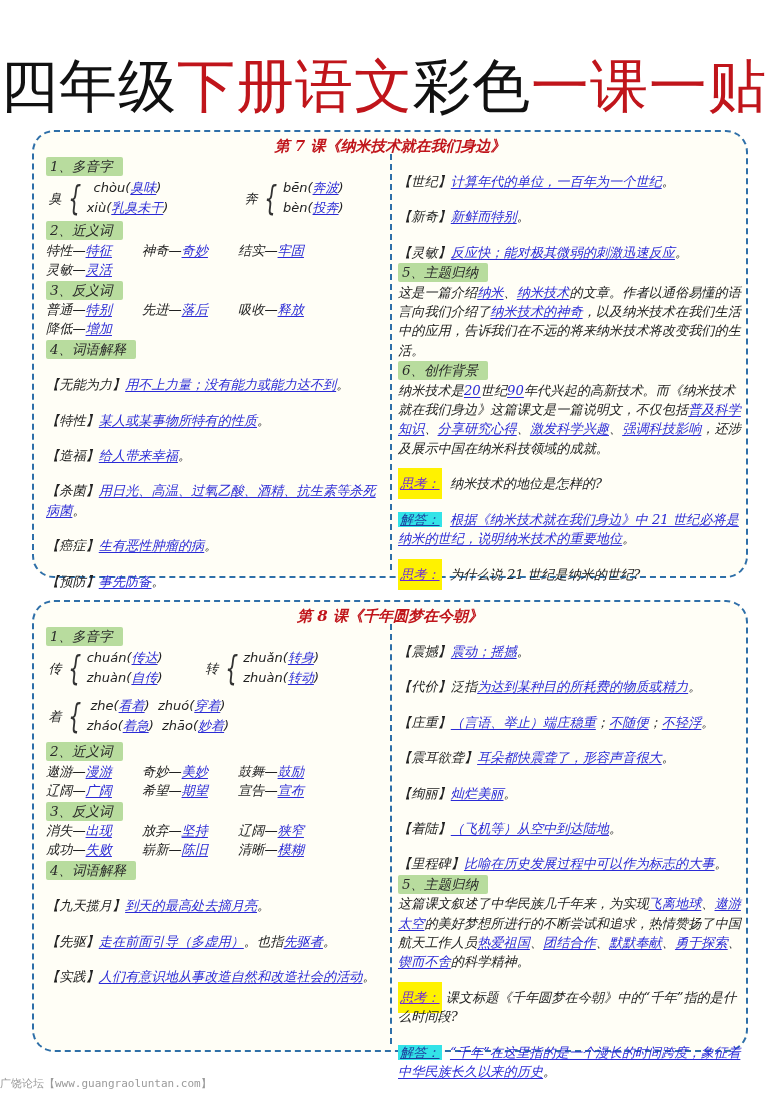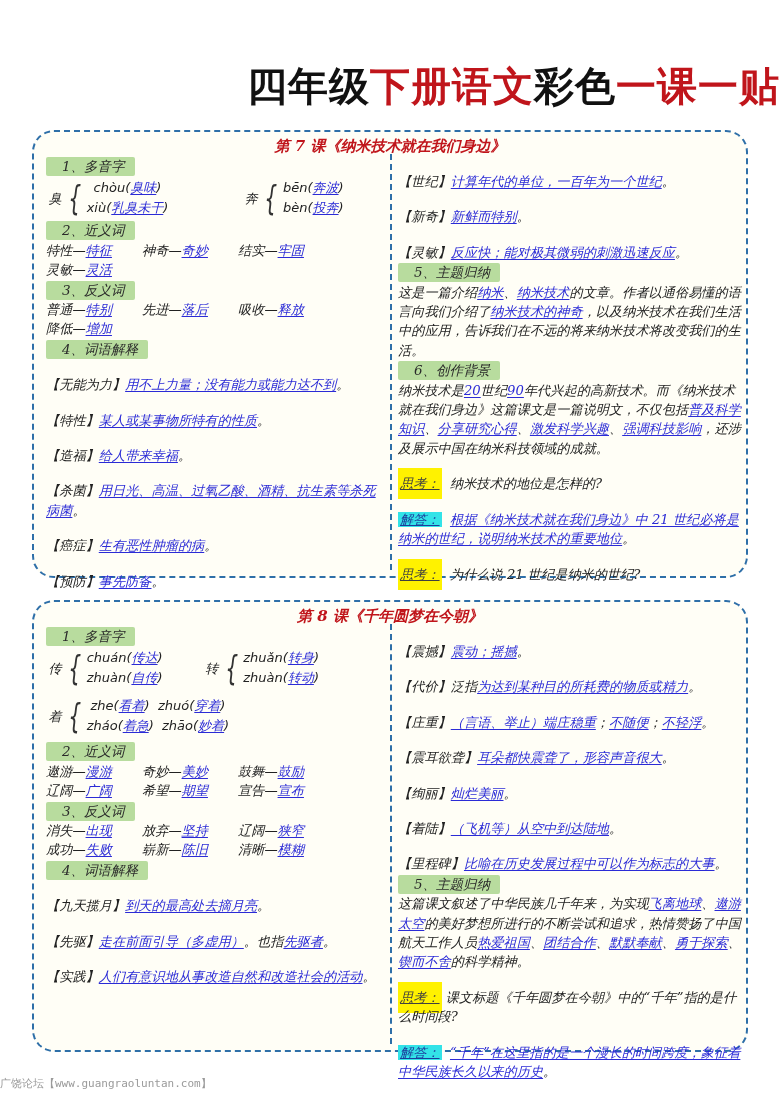--- a/index.html
+++ b/index.html
@@ -7,8 +7,8 @@
   body { font-family: "DejaVu Serif", "Liberation Serif", serif; color: #222; position: relative; }
 
   .page-title {
-    position: absolute; left: 0; top: 58px; width: 780px; text-align: right;
-    font-size: 40px; font-weight: bold; letter-spacing: 1px; line-height: 56px;
+    position: absolute; left: 0; top: 58px; width: 780px; text-align: left;
+    font-size: 58px; font-weight: normal; letter-spacing: 1px; line-height: 56px;
     font-family: "DejaVu Serif", serif;
   }
   .page-title .red { color: #c0151b; }

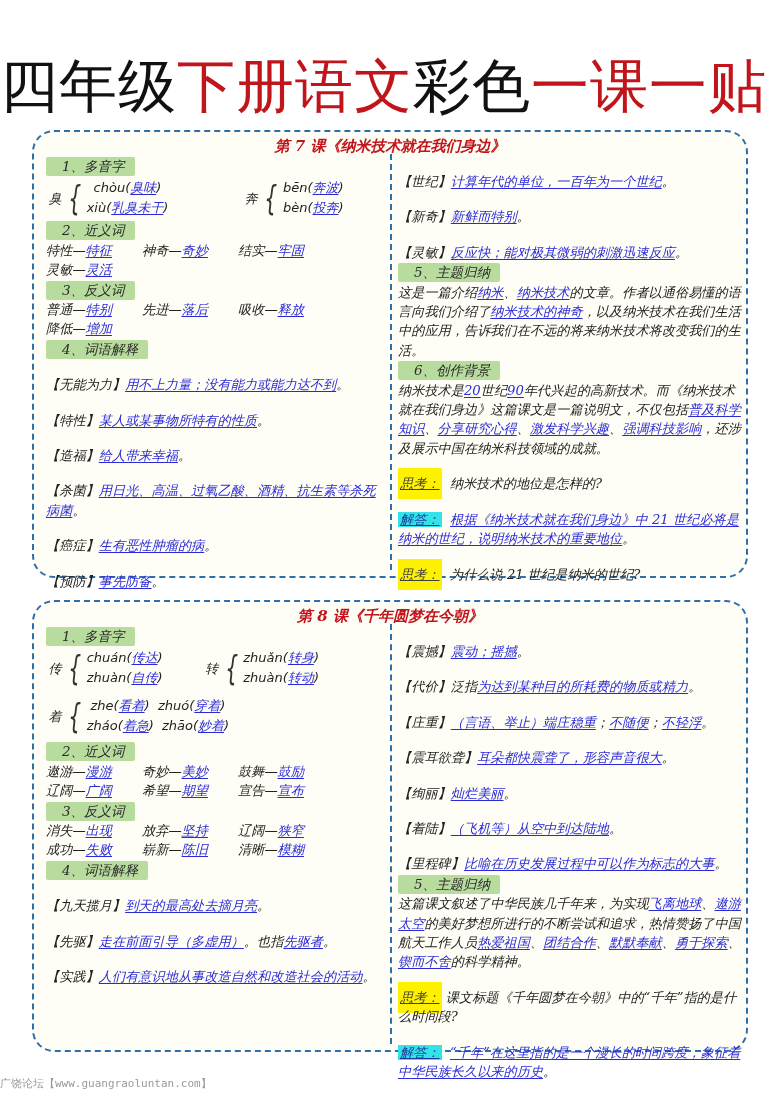--- a/index.html
+++ b/index.html
@@ -39,7 +39,7 @@
 
   .sec-head {
     display: inline-block; background: #b8dc9e; color: #2a2a2a;
-    padding: 0 10px 0 16px; font-size: 13.5px; line-height: 19px; margin-top: 1px;
+    padding: 0 10px 0 4px; font-size: 13.5px; line-height: 19px; margin-top: 1px;
     border-radius: 2px;
   }
 

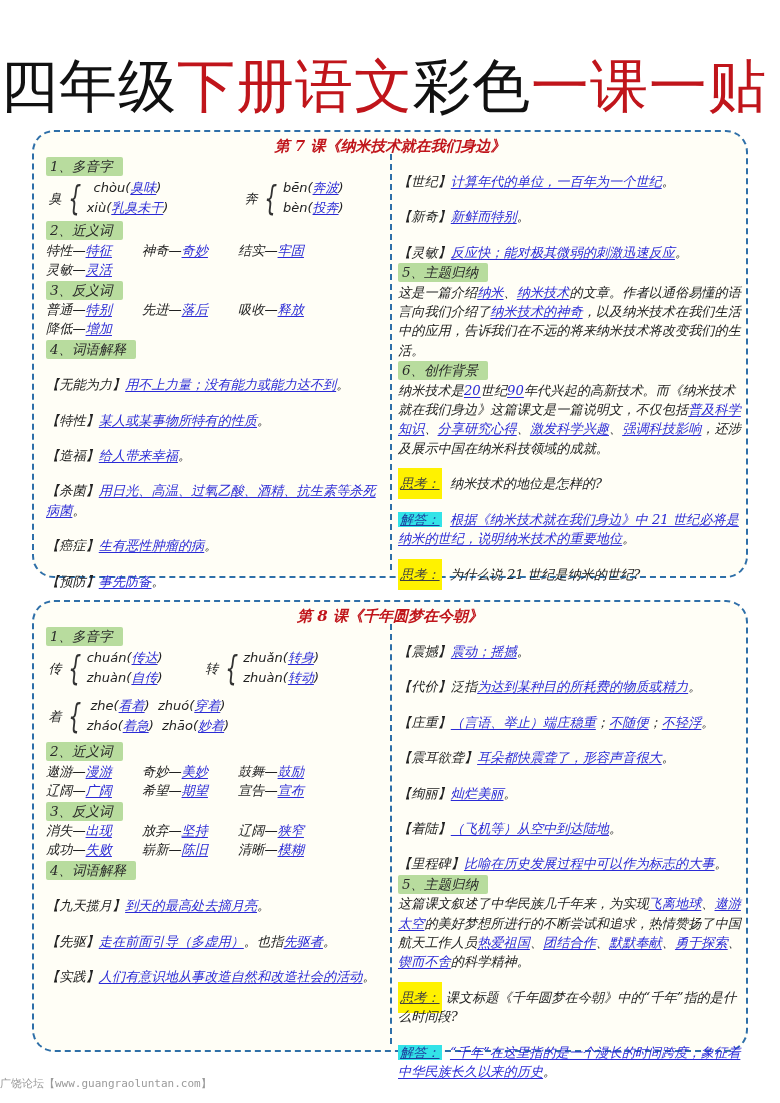--- a/index.html
+++ b/index.html
@@ -54,7 +54,7 @@
   .poly .readings { display: flex; flex-direction: column; font-family: "DejaVu Sans", sans-serif; font-size: 13px; line-height: 20px; text-align: center; }
   .poly-group { display: flex; gap: 40px; }
 
-  .tag-think { background: #fff200; color: #404040; text-decoration: underline; padding: 8px 2px; }
+  .tag-think { background: #fff200; color: #6d28d9; text-decoration: underline; padding: 8px 2px; }
   .tag-ans { background: #33e3e8; color: #1d3b9b; text-decoration: underline; padding: 0 2px; }
   .para { text-indent: 0; }
 

